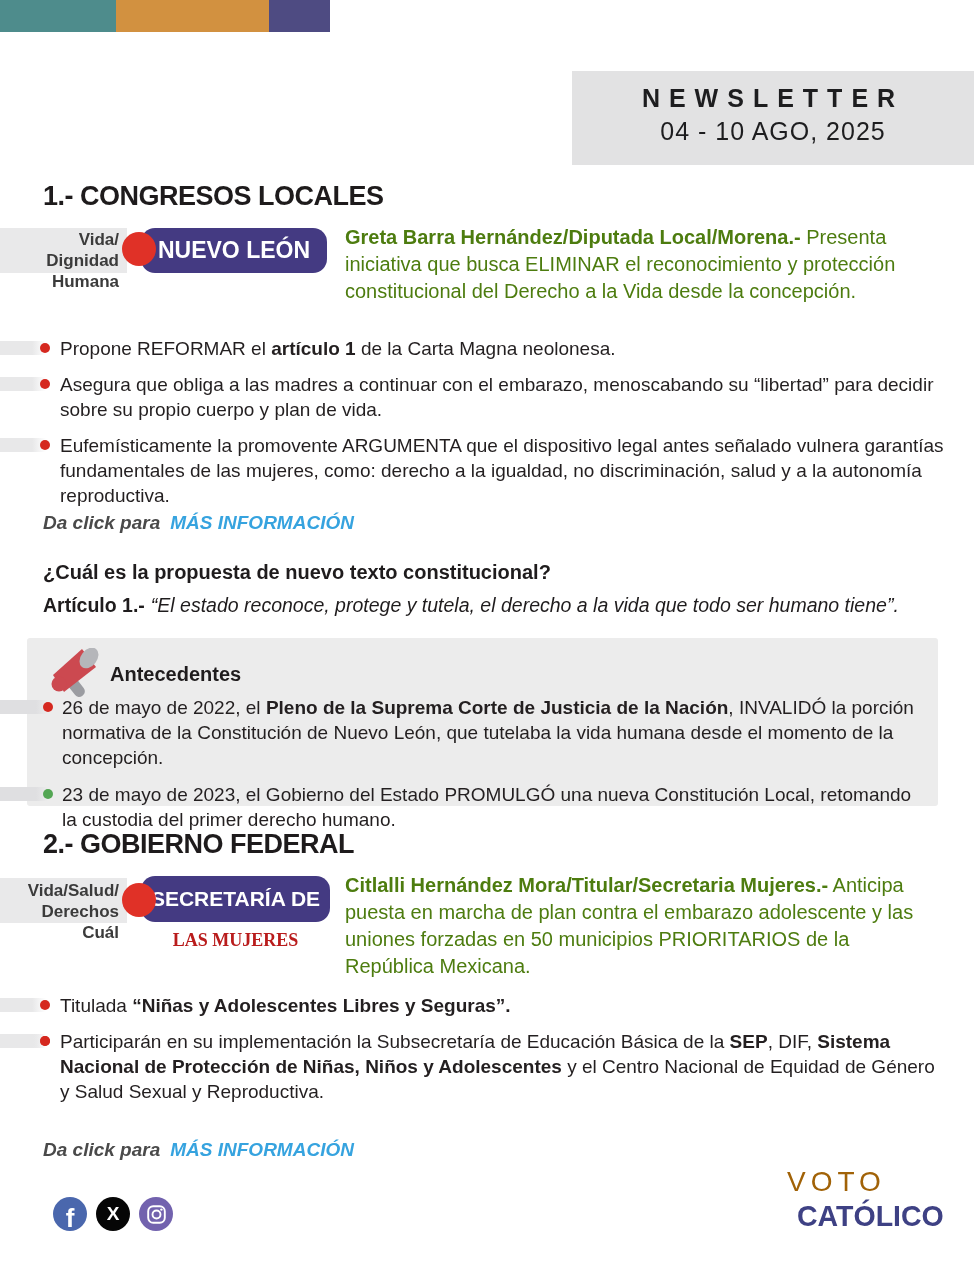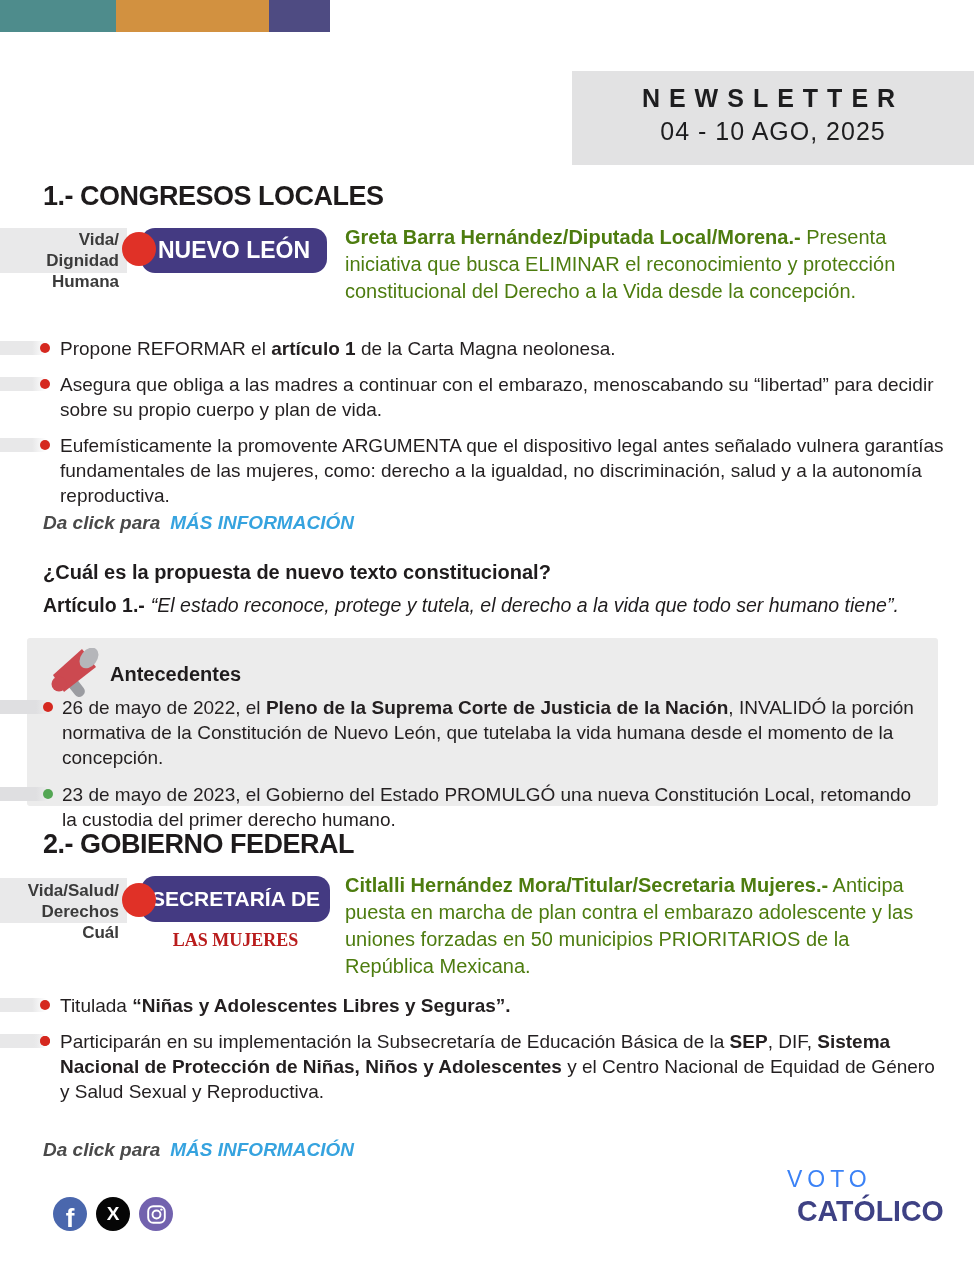--- a/index.html
+++ b/index.html
@@ -72,7 +72,7 @@
   .sicon.ig{background:#7262ae;}
 
   .logo{position:absolute;left:784px;top:1166px;width:160px;}
-  .logo-top{font-size:23px;letter-spacing:5px;color:#3b82f6;margin-left:3px;}
+  .logo-top{font-size:28px;letter-spacing:5px;color:#a16207;margin-left:3px;}
   .logo-bottom{font-size:30px;font-weight:800;color:#3e4184;margin-left:13px;margin-top:1px;
                transform:scaleX(.95);transform-origin:left;}
 </style>

